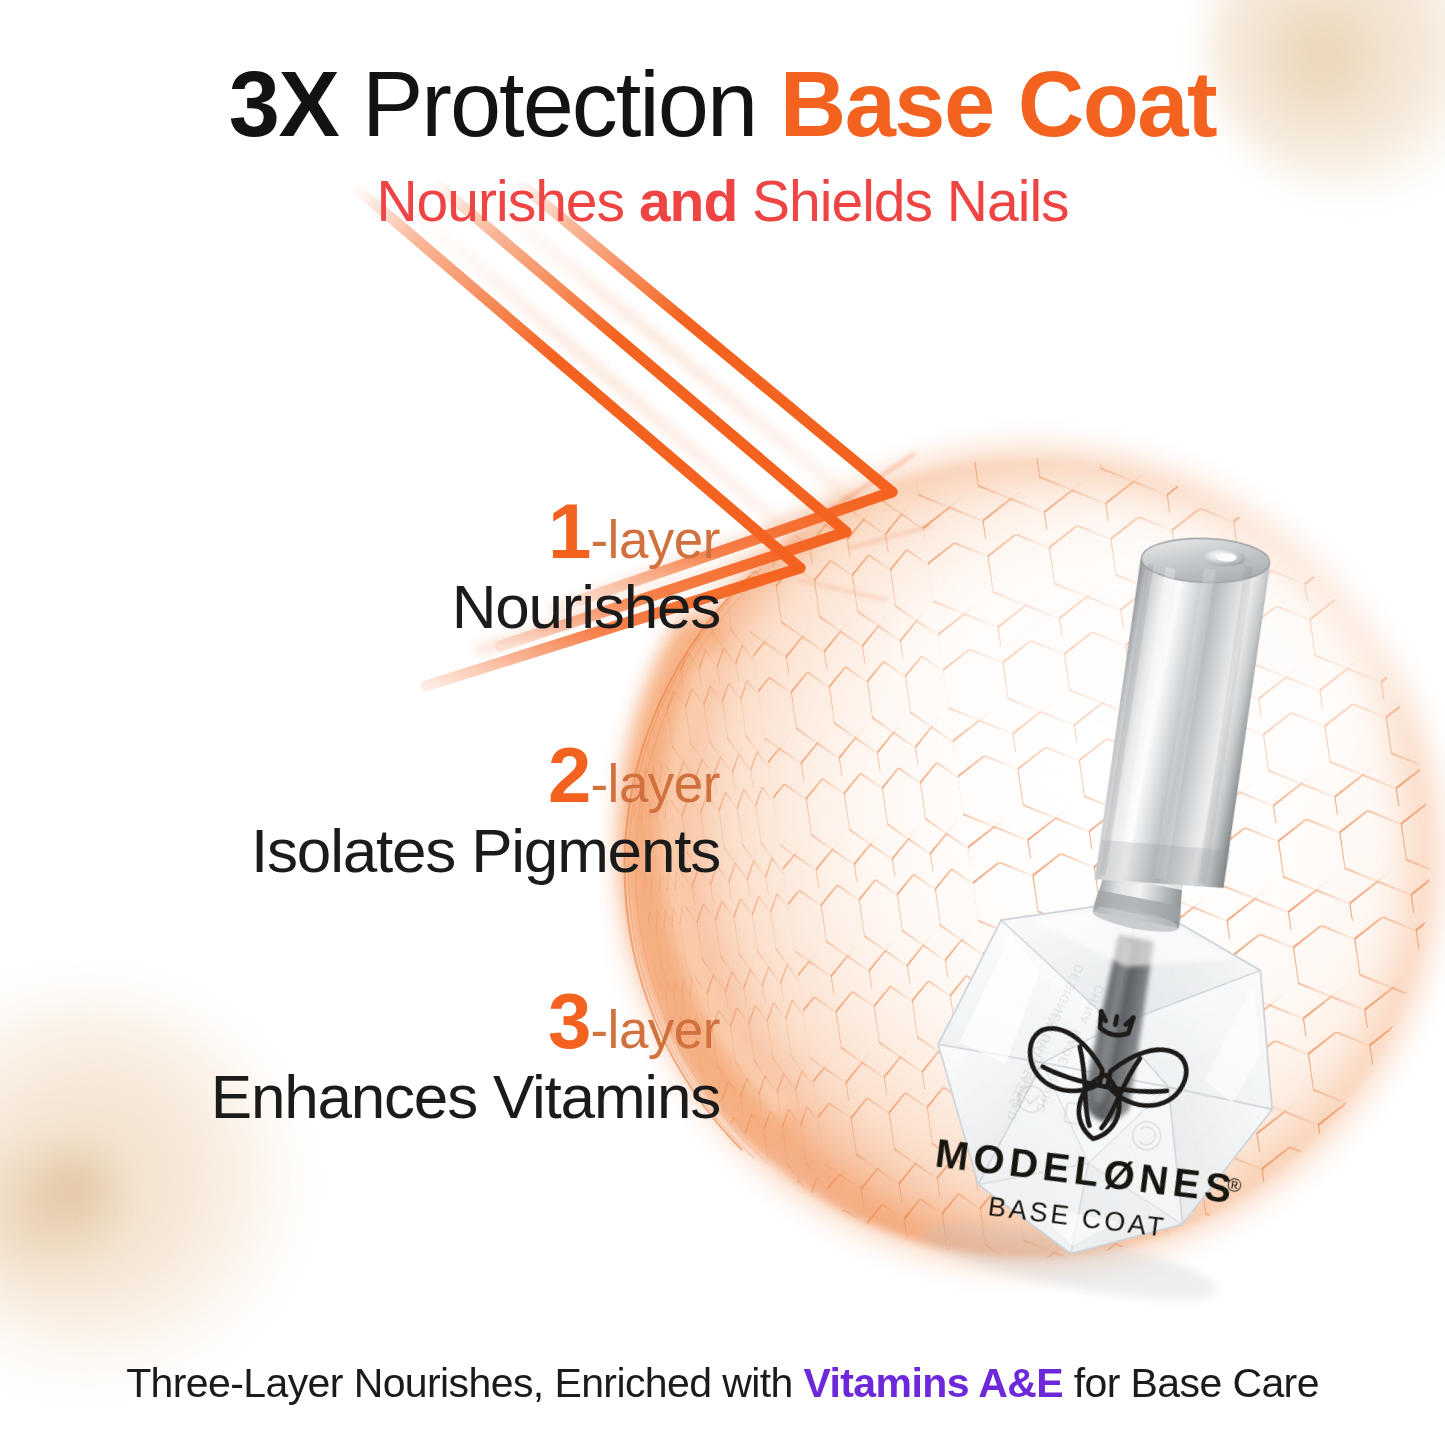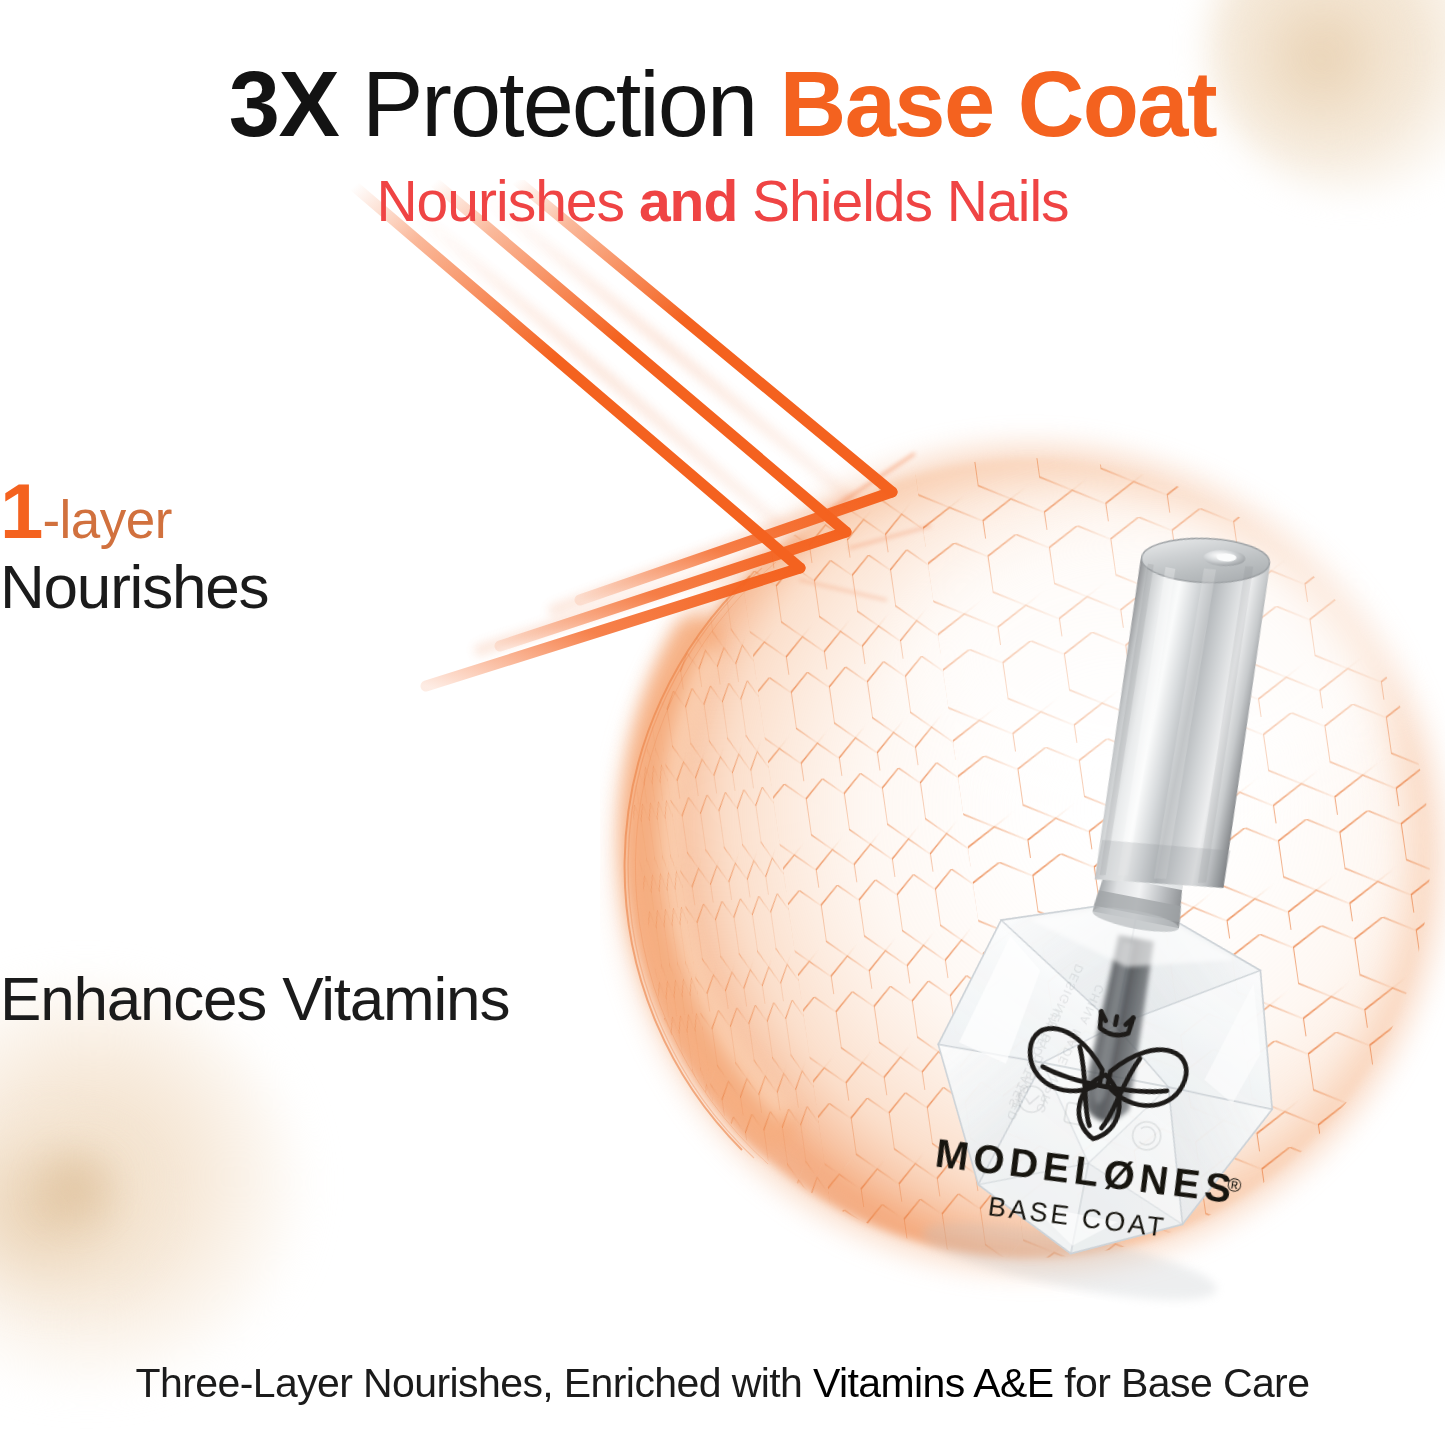--- a/index.html
+++ b/index.html
@@ -119,7 +119,8 @@
     position:absolute;
     width:720px;
     left:0;
-    text-align:left;
+    text-align:right;
+    margin-top:20px;
   }
   #feature-1 { top:472px; }
   #feature-2 { top:716px; }

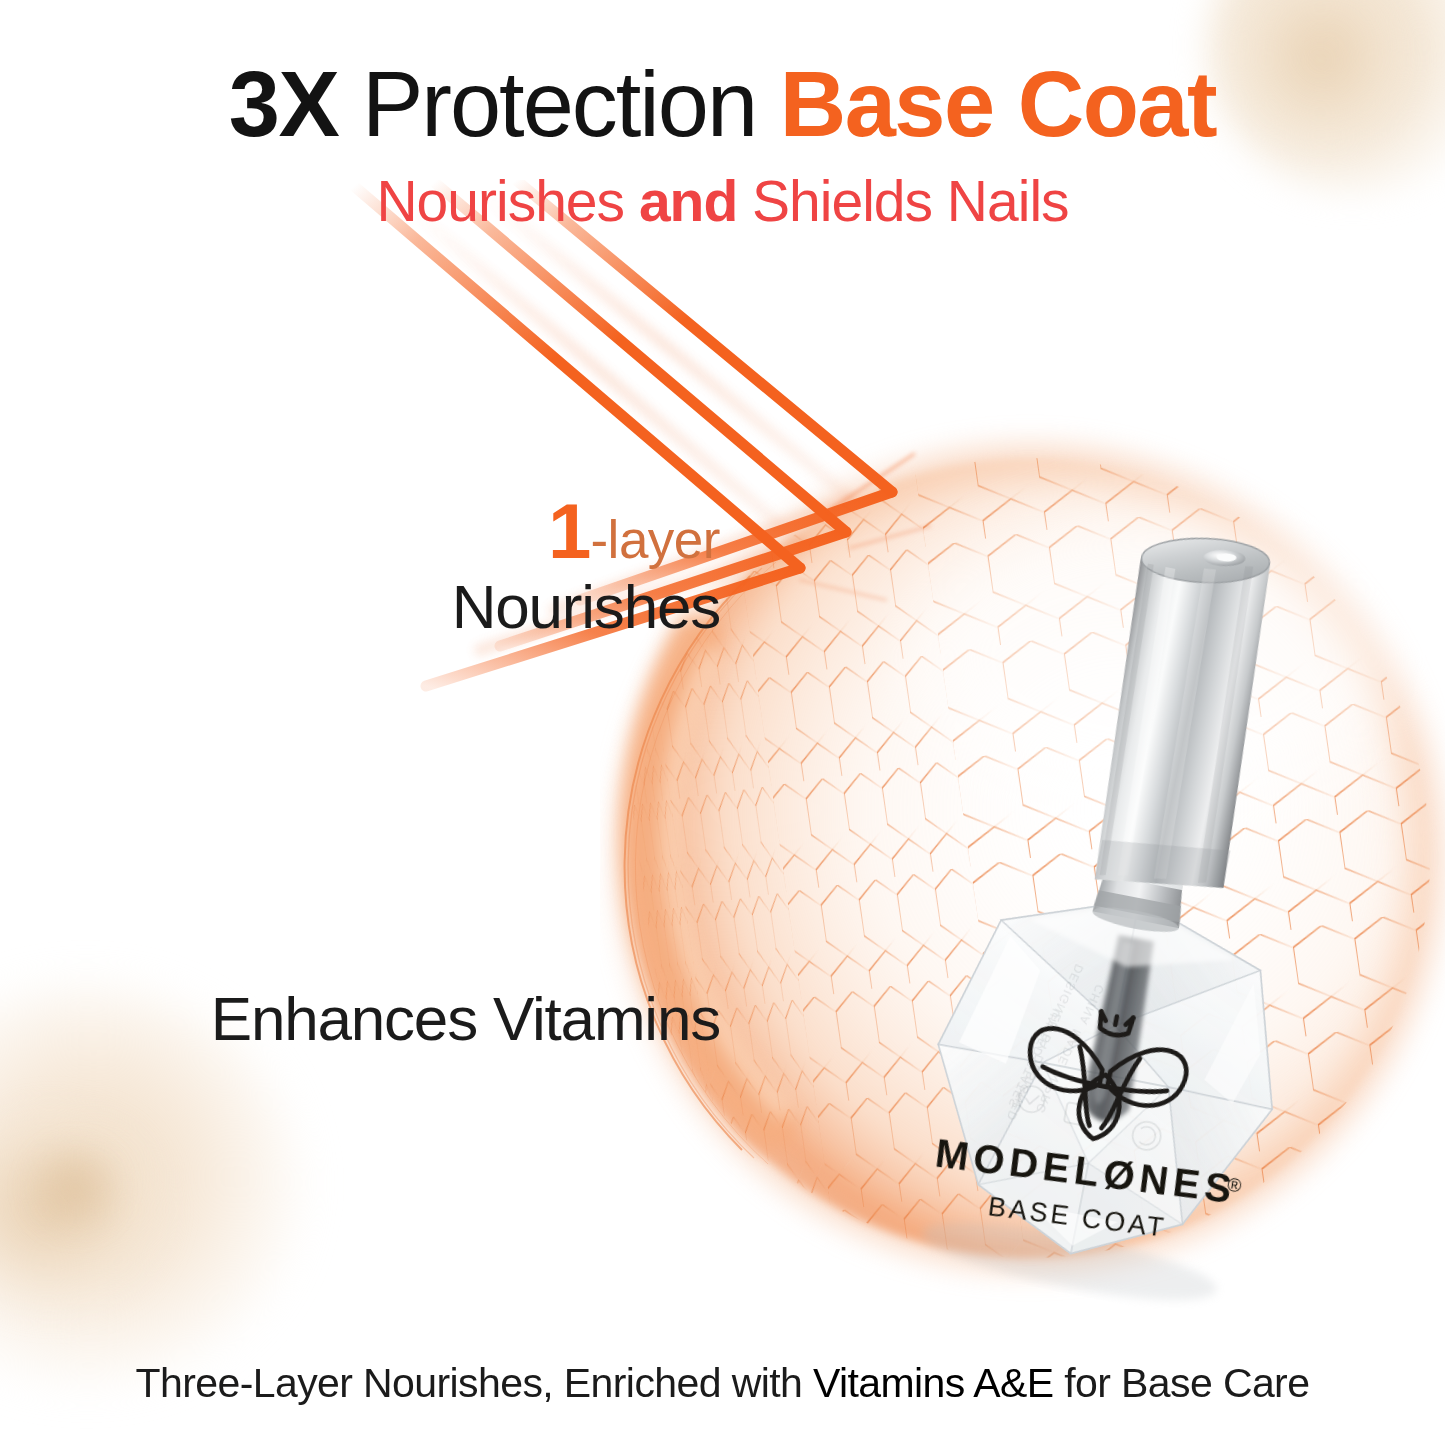--- a/index.html
+++ b/index.html
@@ -325,6 +325,10 @@
     <div class="feat-desc">Nourishes</div>
   </div>
 
+  <div class="feature" id="feature-2">
+    <div class="feat-top"><span class="feat-num">2</span><span class="feat-layer">-layer</span></div>
+    <div class="feat-desc">Isolates Pigments</div>
+  </div>
 
   <div class="feature" id="feature-3">
     <div class="feat-desc">Enhances Vitamins</div>

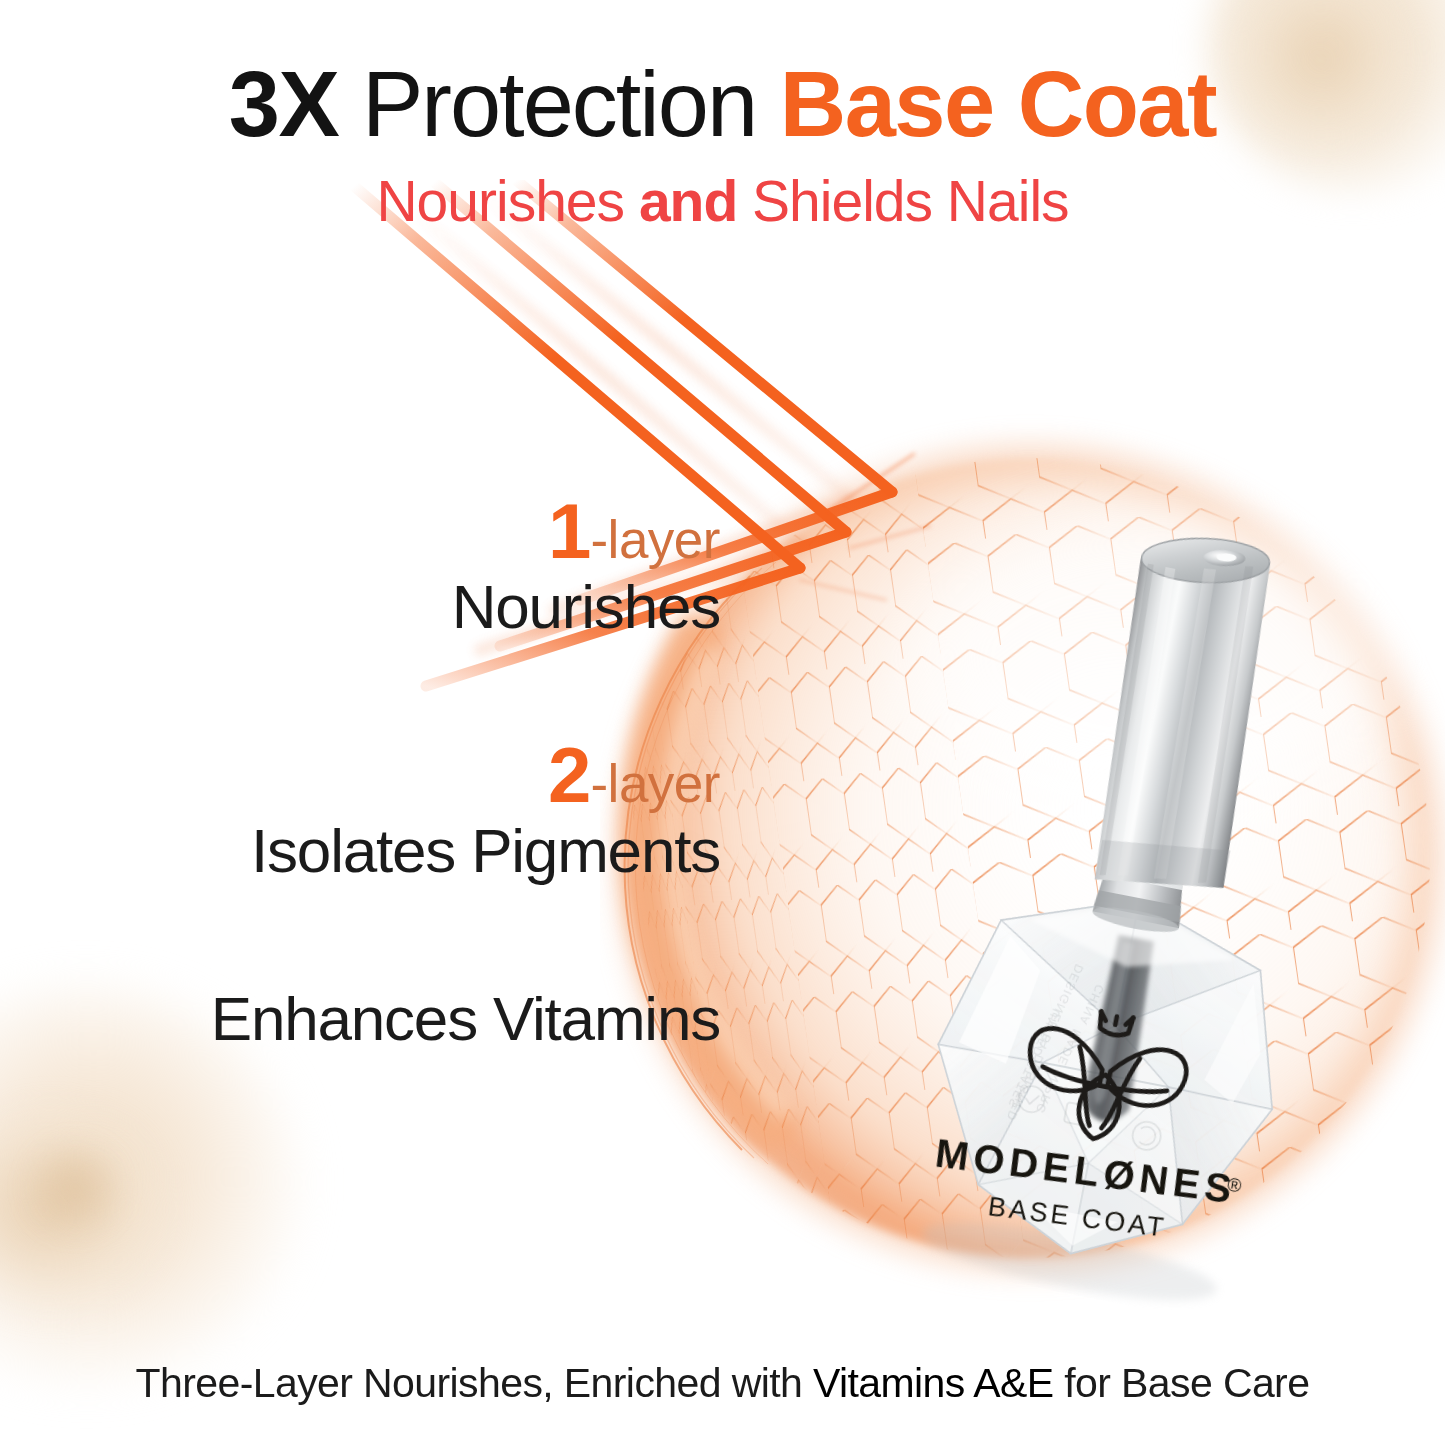--- a/index.html
+++ b/index.html
@@ -331,6 +331,7 @@
   </div>
 
   <div class="feature" id="feature-3">
+    <div class="feat-top"><span class="feat-num">3</span><span class="feat-layer">-layer</span></div>
     <div class="feat-desc">Enhances Vitamins</div>
   </div>
 

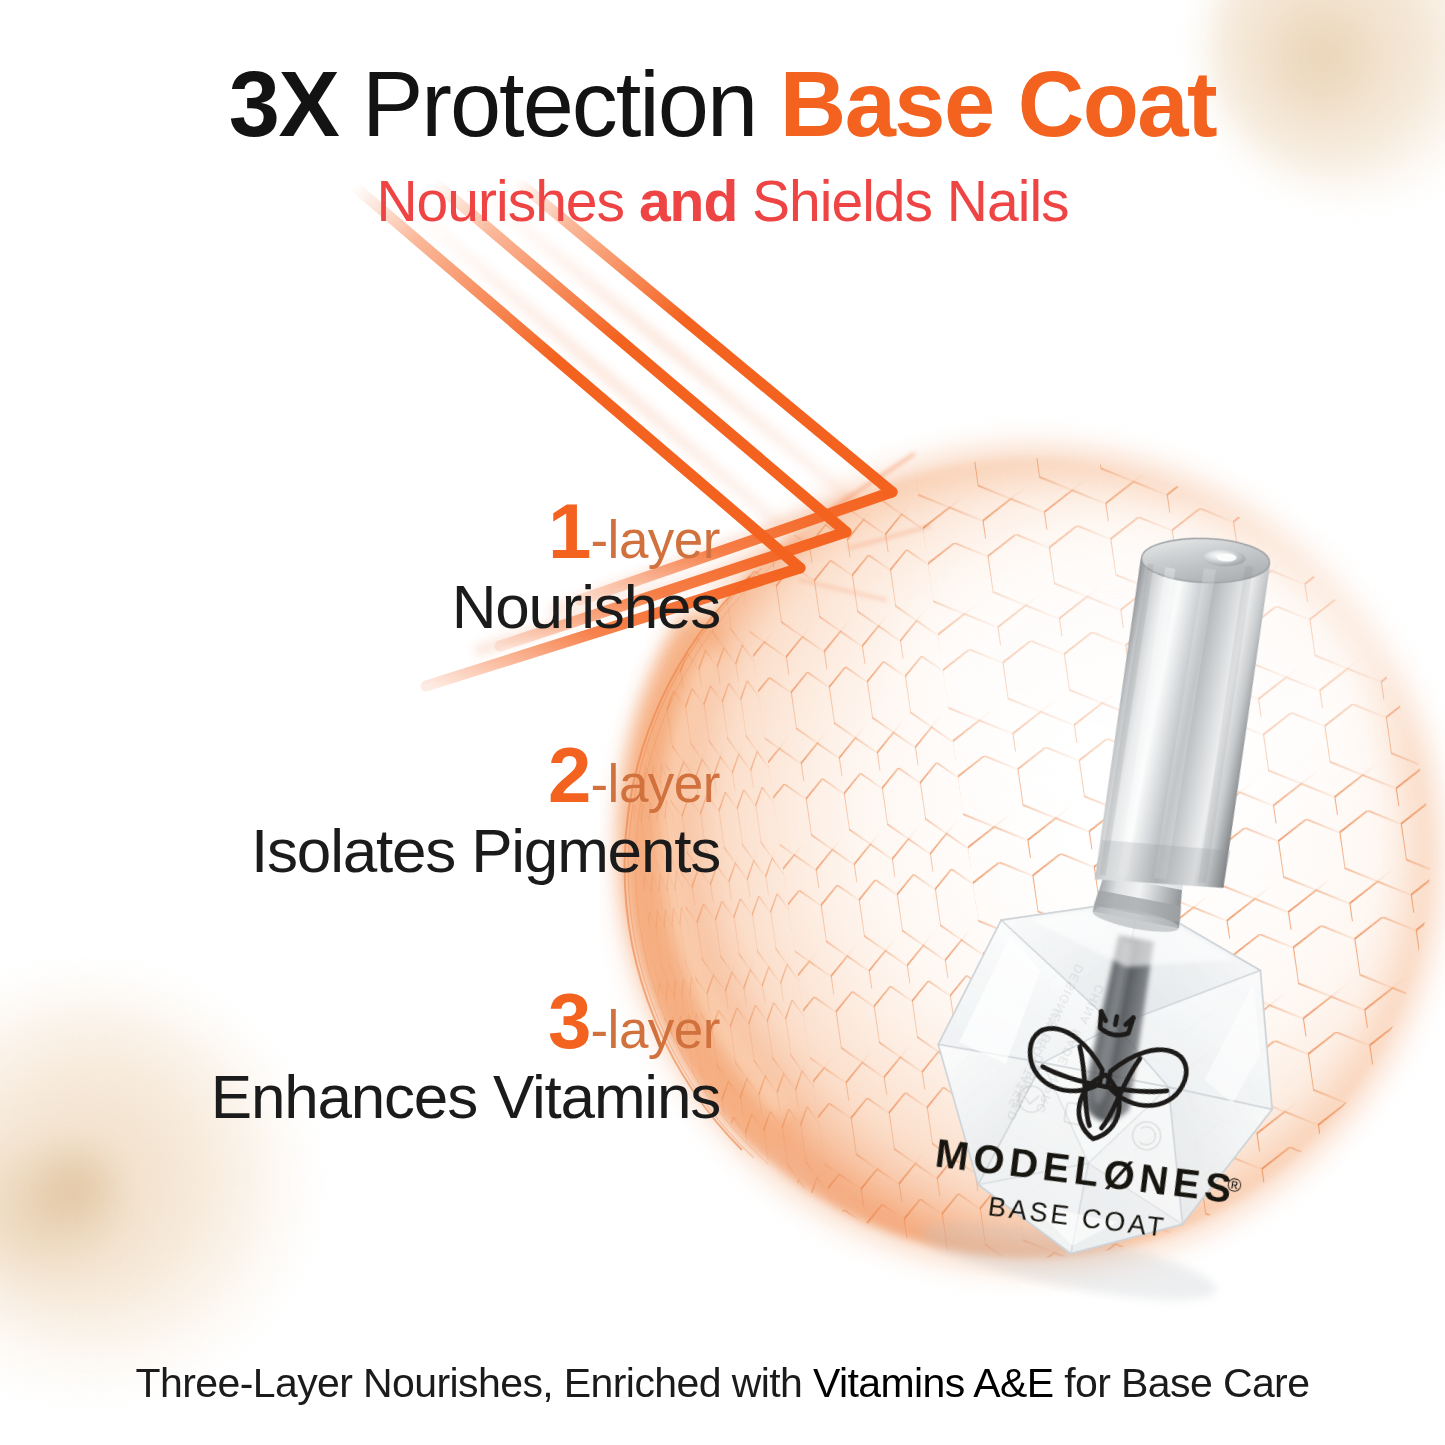--- a/index.html
+++ b/index.html
@@ -172,7 +172,7 @@
     letter-spacing:-0.6px;
     white-space:nowrap;
   }
-  #footer .accent { color:#000000; font-weight:400; }
+  #footer .accent { color:#6d28d9; font-weight:700; }
 </style>
 </head>
 <body>

